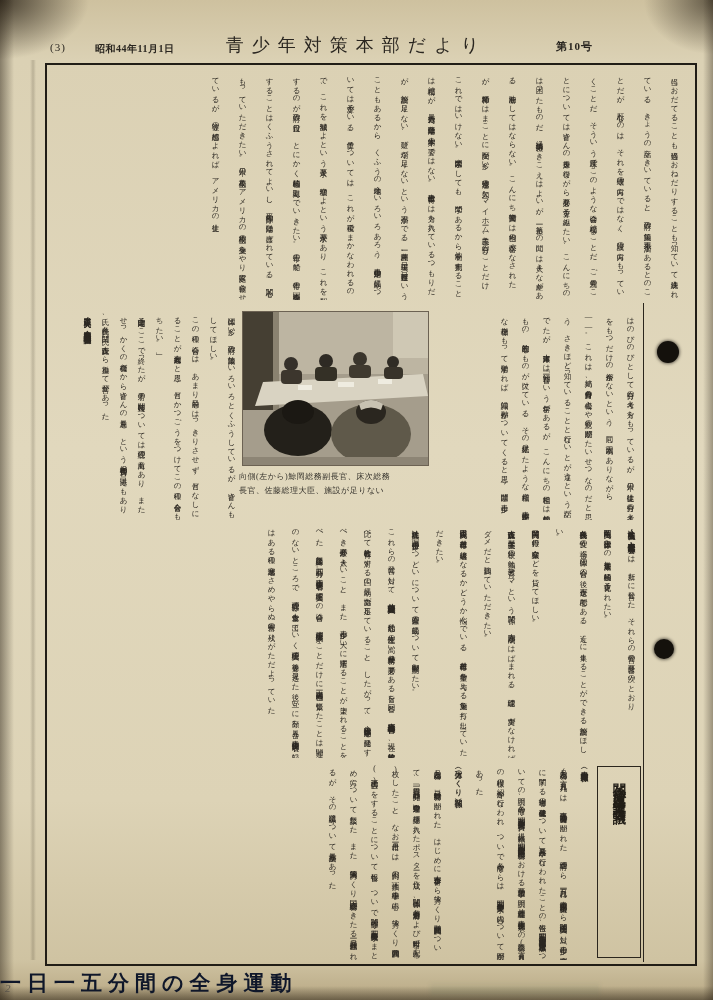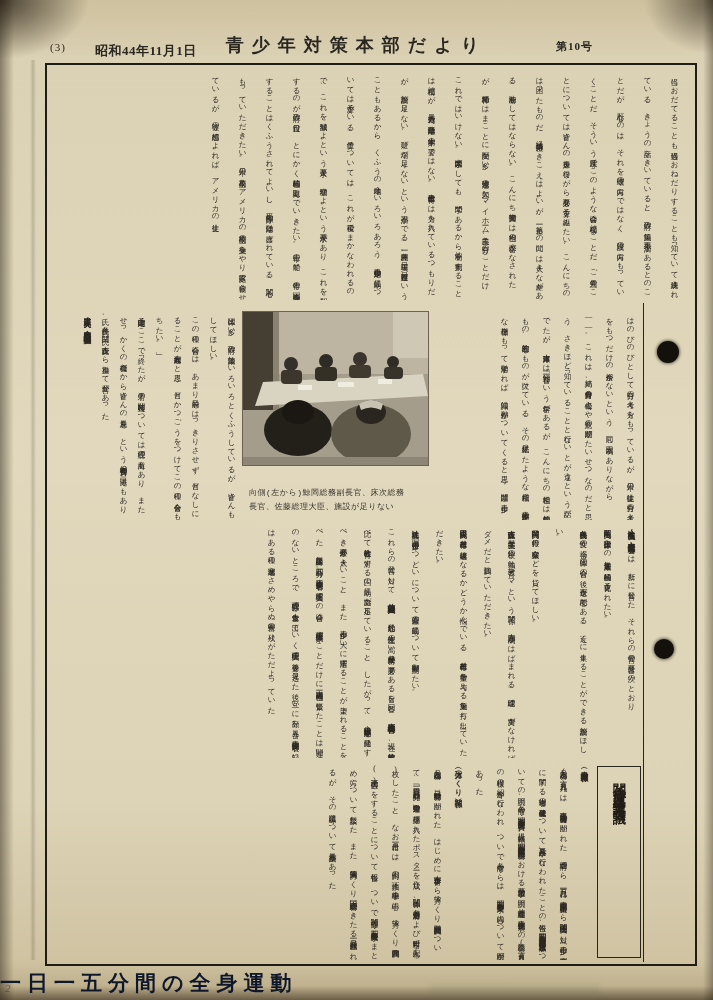--- a/index.html
+++ b/index.html
@@ -30,7 +30,7 @@
   
   .hdr{position:absolute;white-space:nowrap;}
   .hdr.pn{left:50px;top:41px;font-size:11px;letter-spacing:1px;}
-  .hdr.date{left:95px;top:42px;font-size:13px;font-weight:bold;letter-spacing:.5px;}
+  .hdr.date{left:95px;top:42px;font-size:10px;font-weight:bold;letter-spacing:.5px;}
   .hdr.title{left:0;right:0;top:33px;text-align:center;font-size:18px;font-weight:bold;letter-spacing:8px;}
   .hdr.issue{left:556px;top:39px;font-size:11px;font-weight:bold;letter-spacing:1px;text-align:right;}
 

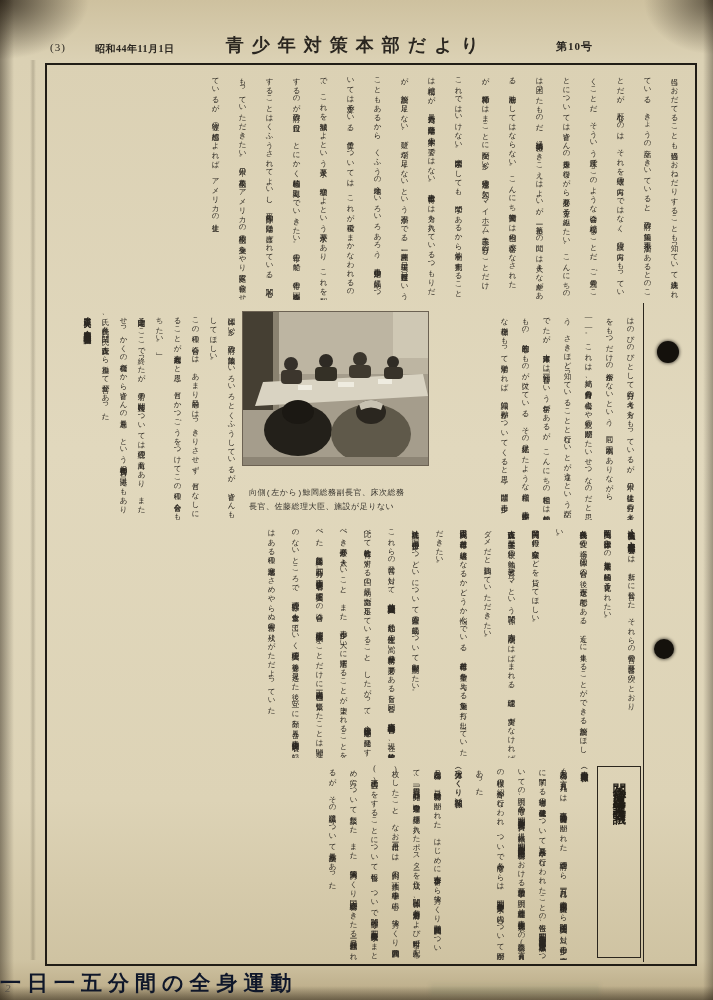--- a/index.html
+++ b/index.html
@@ -31,7 +31,7 @@
   .hdr{position:absolute;white-space:nowrap;}
   .hdr.pn{left:50px;top:41px;font-size:11px;letter-spacing:1px;}
   .hdr.date{left:95px;top:42px;font-size:10px;font-weight:bold;letter-spacing:.5px;}
-  .hdr.title{left:0;right:0;top:33px;text-align:center;font-size:18px;font-weight:bold;letter-spacing:8px;}
+  .hdr.title{left:0;right:0;top:33px;text-align:center;font-size:18px;font-weight:normal;letter-spacing:8px;}
   .hdr.issue{left:556px;top:39px;font-size:11px;font-weight:bold;letter-spacing:1px;text-align:right;}
 
   .main-box{

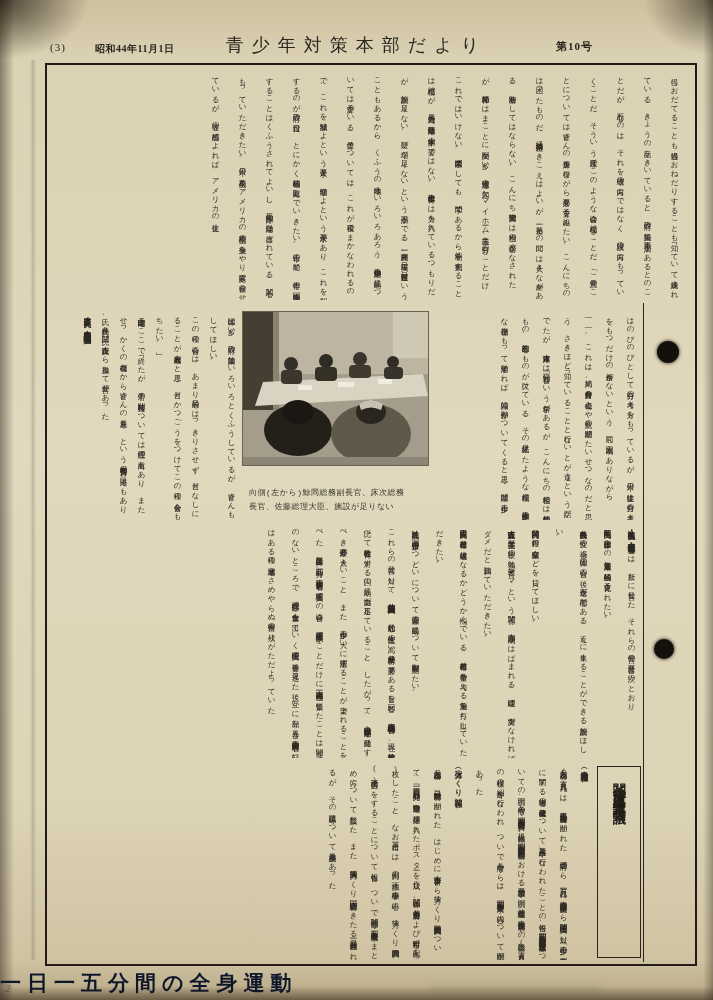--- a/index.html
+++ b/index.html
@@ -56,9 +56,9 @@
 
   .photo-wrap{position:absolute;left:196px;top:247px;width:185px;height:153px;background:#8d8575;outline:1px solid #6c6253;}
   .caption{
-    position:absolute;left:192px;top:421px;width:196px;
-    font-family:Liberation Mono, monospace;
-    font-size:8px;line-height:14px;letter-spacing:.5px;color:#33302a;margin-left:10px;
+    position:absolute;left:192px;top:405px;width:196px;
+    font-family:Liberation Serif, serif;
+    font-size:8px;line-height:14px;letter-spacing:.5px;color:#33302a;
   }
 
   .rule-v{position:absolute;left:596px;top:238px;width:0;height:659px;border-left:1.5px solid #2b261d;}

